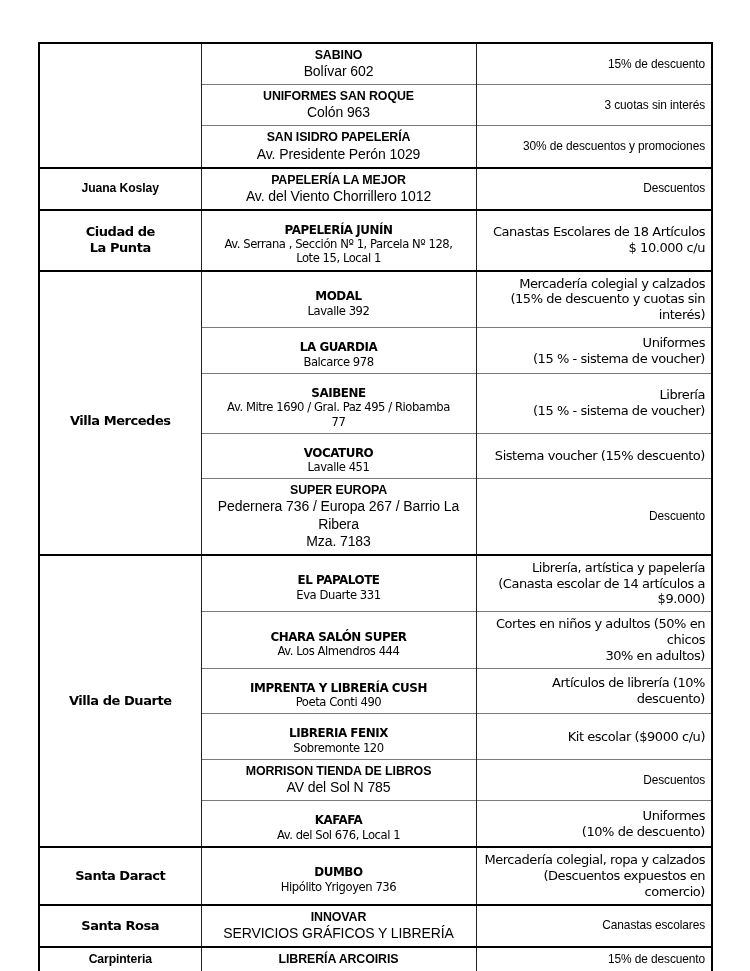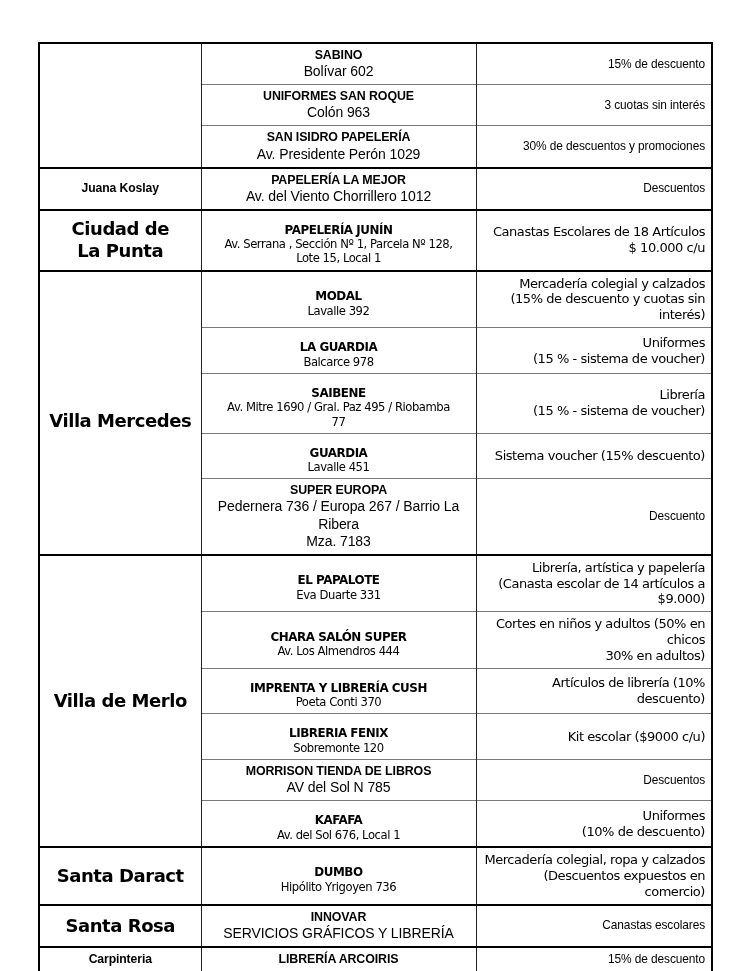--- a/index.html
+++ b/index.html
@@ -104,7 +104,7 @@
   }
   .font-b .store-name { font-size: 11.9px; margin-top: 8px; }
   .font-b .benefit-text { font-size: 13px; }
-  .font-b .locality-name { font-size: 18px; }
+  .font-b .locality-name { font-size: 13px; }
 </style>
 </head>
 <body>

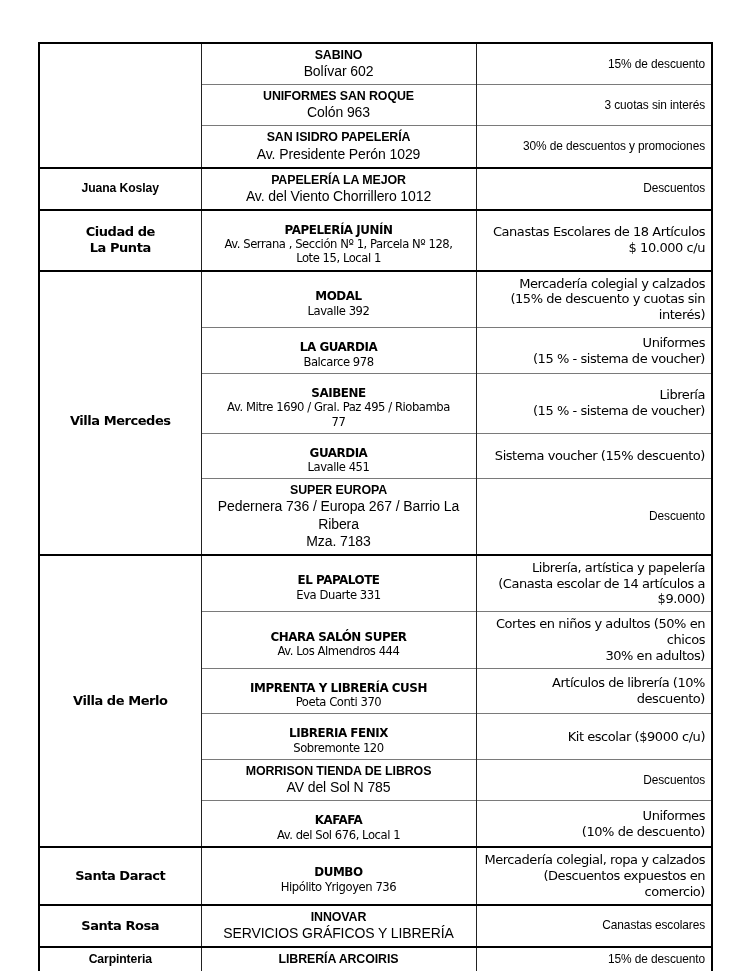--- a/index.html
+++ b/index.html
@@ -251,7 +251,7 @@
         <tr>
           <td class="v-rule-right font-b b-top-thin">
             <div class="cell-inner">
-              <div class="store-name">GUARDIA</div>
+              <div class="store-name">VOCATURO</div>
               <div class="store-addr">Lavalle 451</div>
             </div>
           </td>

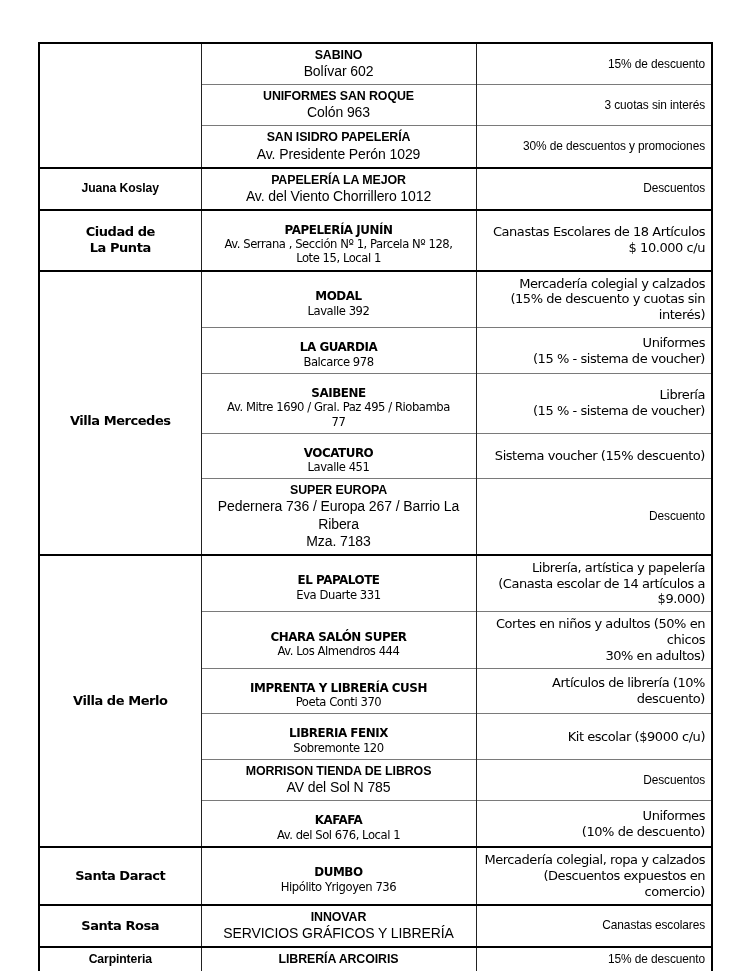--- a/index.html
+++ b/index.html
@@ -278,7 +278,7 @@
         <tr>
           <td rowspan="6" class="v-rule-right b-left-thick b-top-thick font-b">
             <div class="cell-inner">
-              <div class="locality-name" style="white-space: pre-line;">Villa de Merlo</div>
+              <div class="locality-name" style="white-space: pre-line;">Villa de Duarte</div>
             </div>
           </td>
           <td class="v-rule-right font-b b-top-thick">

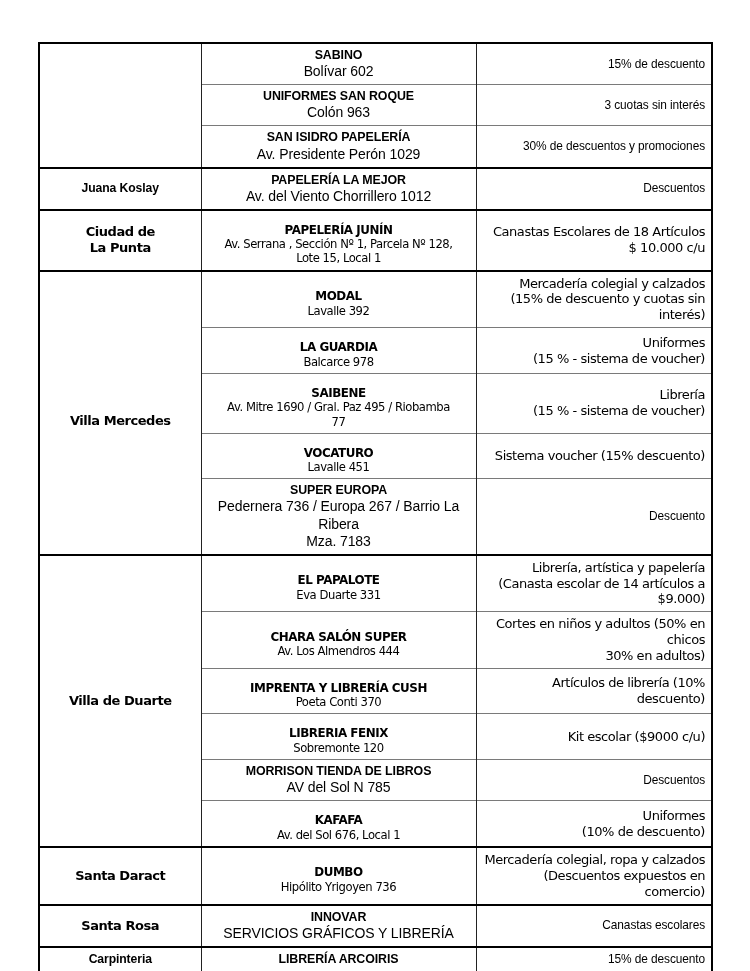--- a/index.html
+++ b/index.html
@@ -313,7 +313,7 @@
           <td class="v-rule-right font-b b-top-thin">
             <div class="cell-inner">
               <div class="store-name">IMPRENTA Y LIBRERÍA CUSH</div>
-              <div class="store-addr">Poeta Conti 370</div>
+              <div class="store-addr">Poeta Conti 490</div>
             </div>
           </td>
           <td class="b-right-thick font-b b-top-thin">

